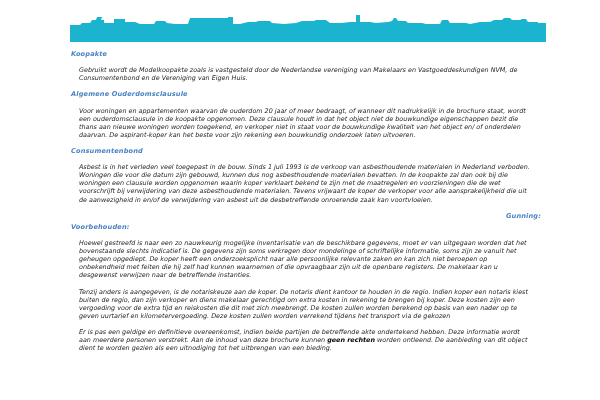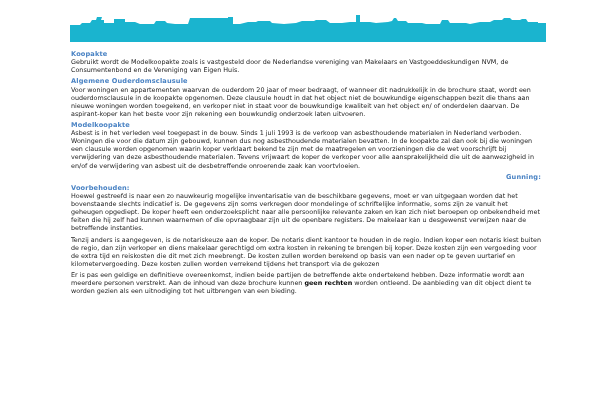--- a/index.html
+++ b/index.html
@@ -7,7 +7,7 @@
            font-family: "DejaVu Sans", sans-serif; color: #222; }
     .skyline { position: absolute; left: 70px; top: 14px; width: 476px; height: 28px; }
     .content { position: absolute; left: 71px; top: 50px; width: 470px; }
-    .section { margin-bottom: 3px; }
+    .section { margin-bottom: 3px; font-style: italic; }
     h2 { margin: 0; font-size: 6.6px; line-height: 8.2px; font-weight: bold;
          color: #4a83c4; letter-spacing: 0.15px; }
     p { margin: 0; font-size: 6.4px; line-height: 8.1px; color: #1e1e1e; }

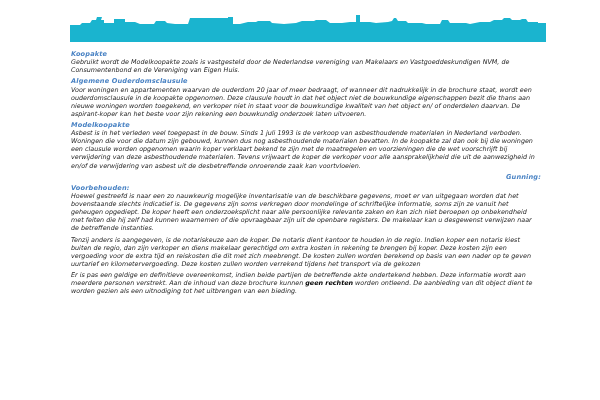--- a/index.html
+++ b/index.html
@@ -10,7 +10,7 @@
     .section { margin-bottom: 3px; font-style: italic; }
     h2 { margin: 0; font-size: 6.6px; line-height: 8.2px; font-weight: bold;
          color: #4a83c4; letter-spacing: 0.15px; }
-    p { margin: 0; font-size: 6.4px; line-height: 8.1px; color: #1e1e1e; }
+    p { margin: 8px; font-size: 6.4px; line-height: 8.1px; color: #1e1e1e; }
     b { font-weight: bold; color: #000; }
   </style>
 </head>

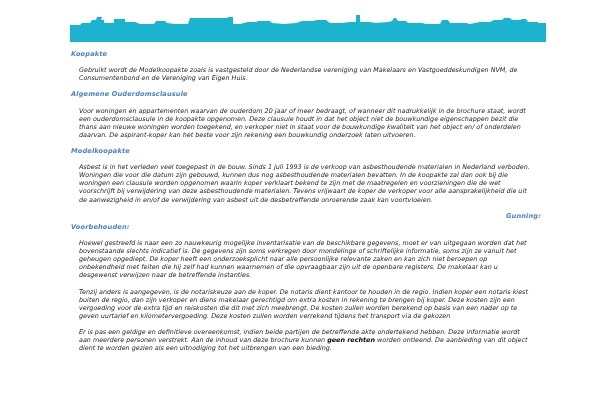--- a/index.html
+++ b/index.html
@@ -30,7 +30,7 @@
     <p>Voor woningen en appartementen waarvan de ouderdom 20 jaar of meer bedraagt, of wanneer dit nadrukkelijk in de brochure staat, wordt een ouderdomsclausule in de koopakte opgenomen. Deze clausule houdt in dat het object niet de bouwkundige eigenschappen bezit die thans aan nieuwe woningen worden toegekend, en verkoper niet in staat voor de bouwkundige kwaliteit van het object en/ of onderdelen daarvan. De aspirant-koper kan het beste voor zijn rekening een bouwkundig onderzoek laten uitvoeren.</p>
   </div>
   <div class="section">
-    <h2 style="color: rgb(74, 131, 196);">Modelkoopakte</h2>
+    <h2 style="color: rgb(74, 131, 196);">Consumentenbond</h2>
     <p>Asbest is in het verleden veel toegepast in de bouw. Sinds 1 juli 1993 is de verkoop van asbesthoudende materialen in Nederland verboden. Woningen die voor die datum zijn gebouwd, kunnen dus nog asbesthoudende materialen bevatten. In de koopakte zal dan ook bij die woningen een clausule worden opgenomen waarin koper verklaart bekend te zijn met de maatregelen en voorzieningen die de wet voorschrijft bij verwijdering van deze asbesthoudende materialen. Tevens vrijwaart de koper de verkoper voor alle aansprakelijkheid die uit de aanwezigheid in en/of de verwijdering van asbest uit de desbetreffende onroerende zaak kan voortvloeien.</p>
   </div>
   <div class="section">

